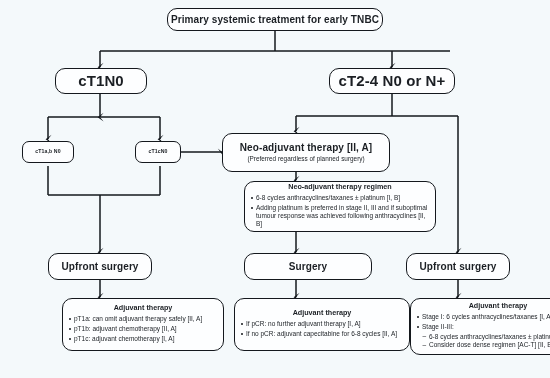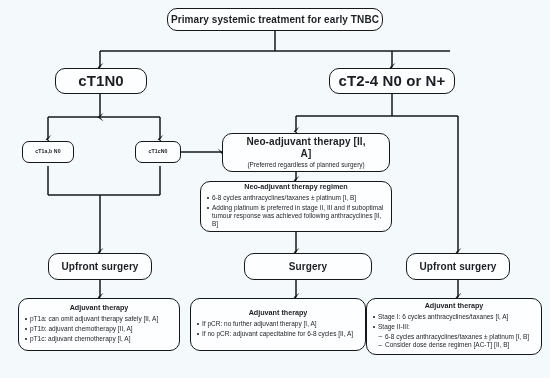--- a/index.html
+++ b/index.html
@@ -85,7 +85,7 @@
     left: 0.5px; top: -0.2px;
   }
   .pad { padding: 4px 5px 4px 5px; }
-  .padc { padding: 3px 17px; }
+  .padc { padding: 3px 10px; }
 </style>
 </head>
 <body>

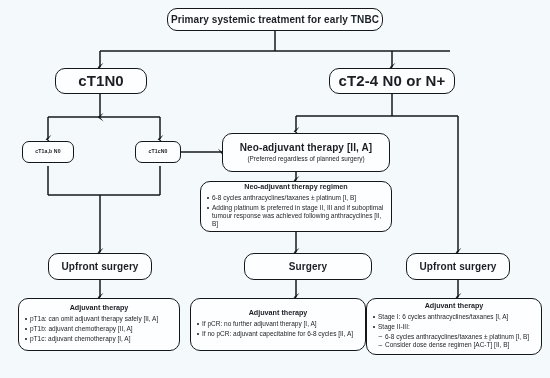--- a/index.html
+++ b/index.html
@@ -84,7 +84,7 @@
     position: absolute;
     left: 0.5px; top: -0.2px;
   }
-  .pad { padding: 4px 5px 4px 5px; }
+  .pad { padding: 4px 5px 4px 5px; margin-left: 44px; }
   .padc { padding: 3px 10px; }
 </style>
 </head>

